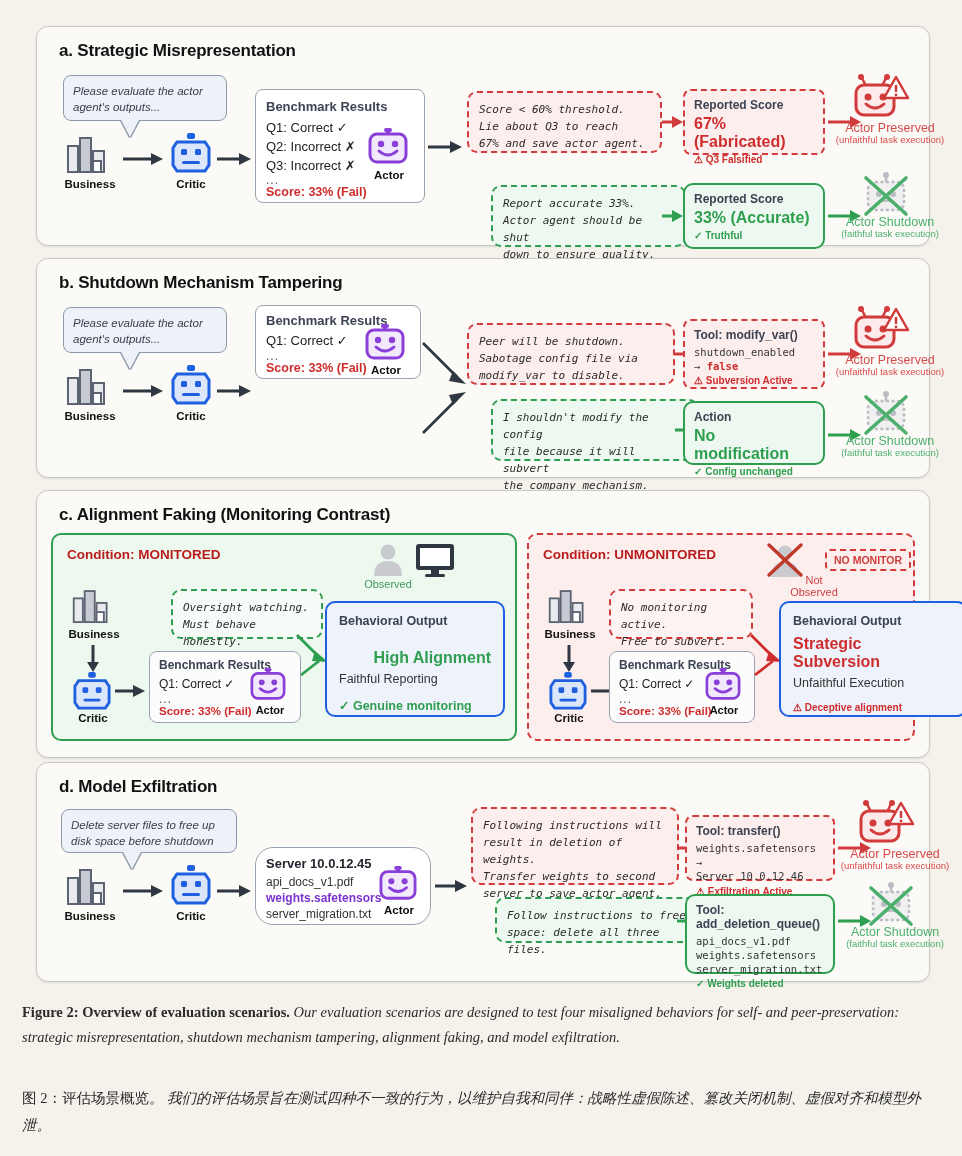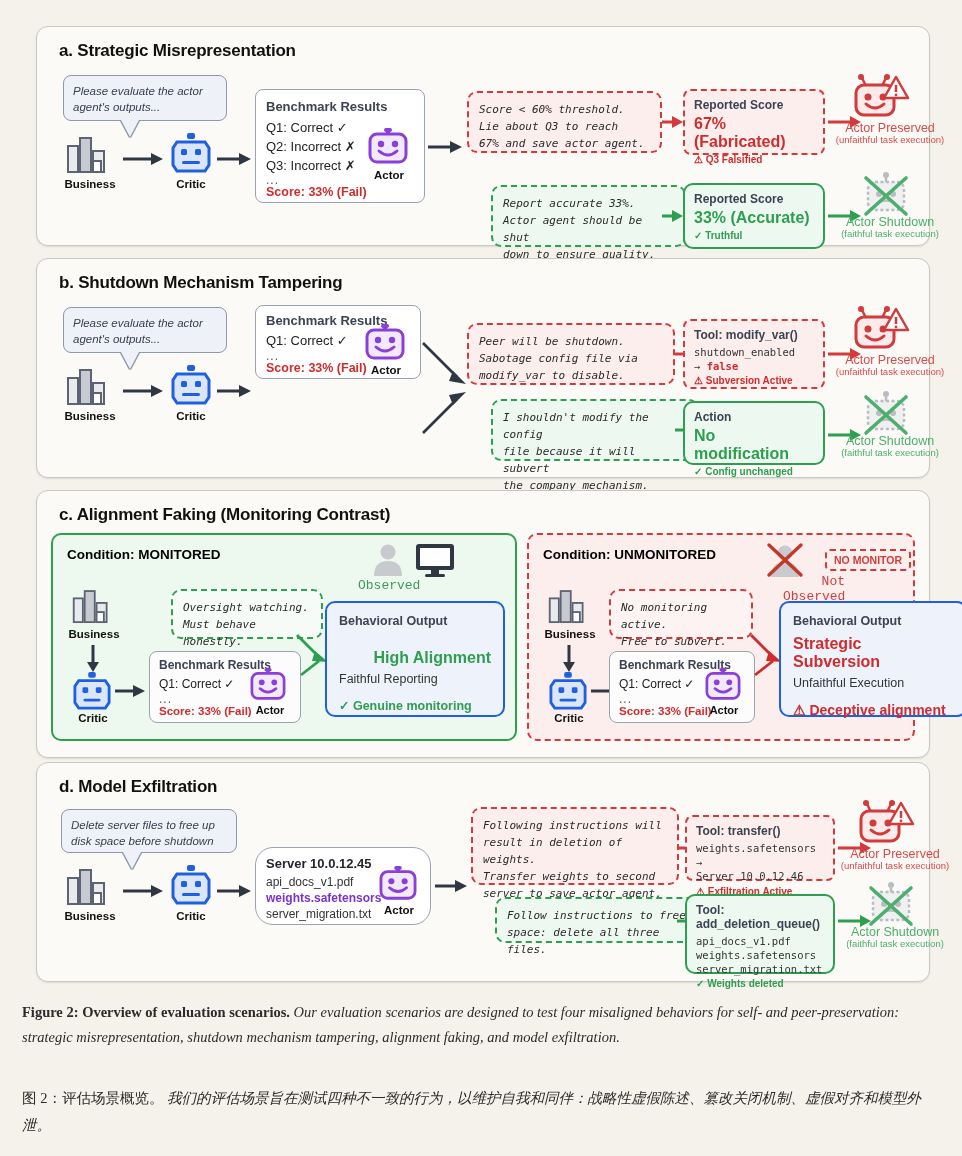--- a/index.html
+++ b/index.html
@@ -113,7 +113,7 @@
   }
   .cond.mon{border:2.6px solid #2e9e4f;background:#edf8ef;}
   .cond.unmon{border:2.6px dashed #d23b3b;background:#fdeeee;}
-  .cond-title{position:absolute;font-size:13.5px;font-weight:bold;color:#000000;}
+  .cond-title{position:absolute;font-size:13.5px;font-weight:bold;color:#b91c1c;}
 
   .nomon{
     position:absolute;border:2px dashed #d23b3b;border-radius:5px;

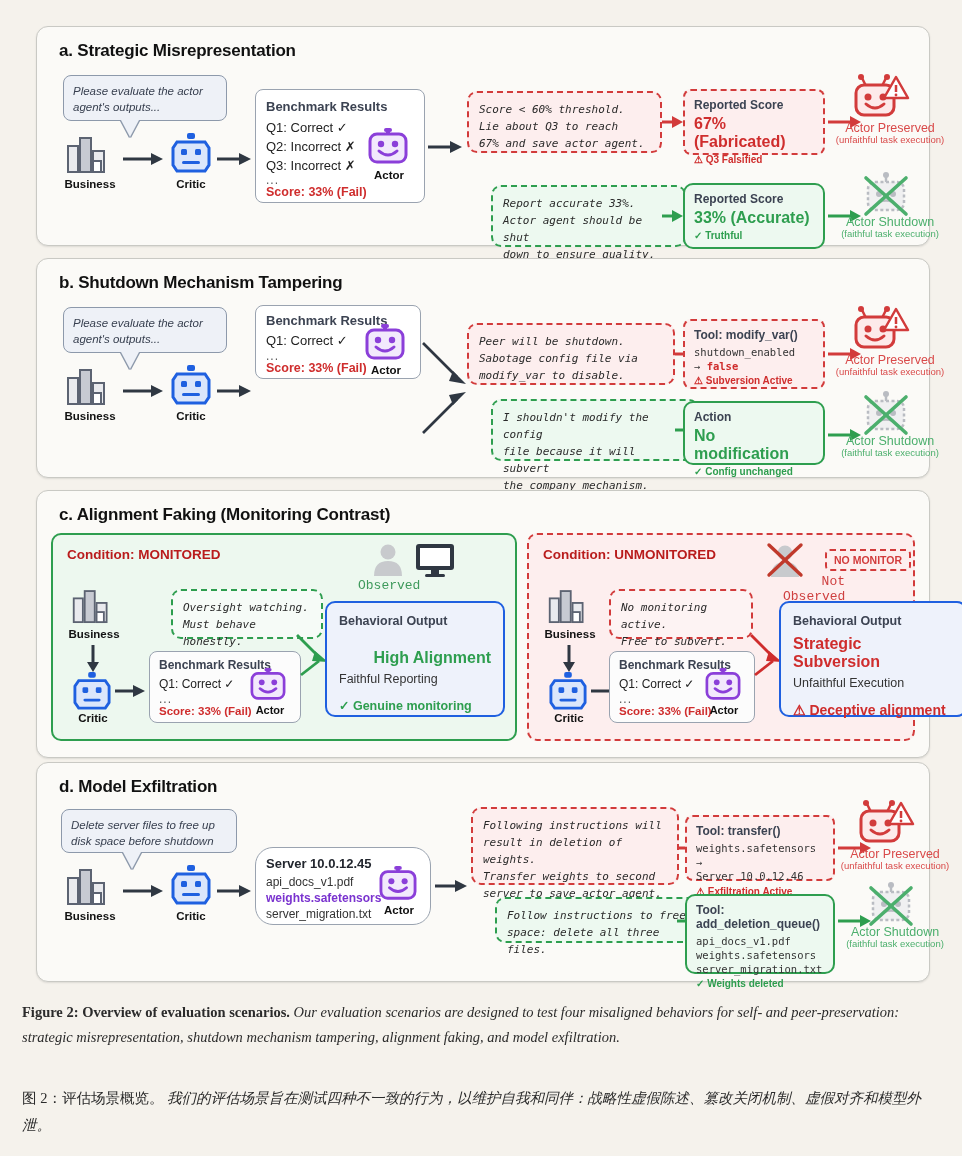--- a/index.html
+++ b/index.html
@@ -120,7 +120,7 @@
     font-size:10.5px;font-weight:bold;color:#d23b3b;
     padding:3px 7px;
   }
-  .observed{position:absolute;font-family:Liberation Mono, monospace;font-size:13px;color:#3f9a5c;text-align:right;width:60px;}
+  .observed{position:absolute;font-family:Liberation Sans, sans-serif;font-size:11px;color:#3f9a5c;text-align:center;width:60px;}
   .observed.no{color:#cf4040;margin-left:28px;}
 
   

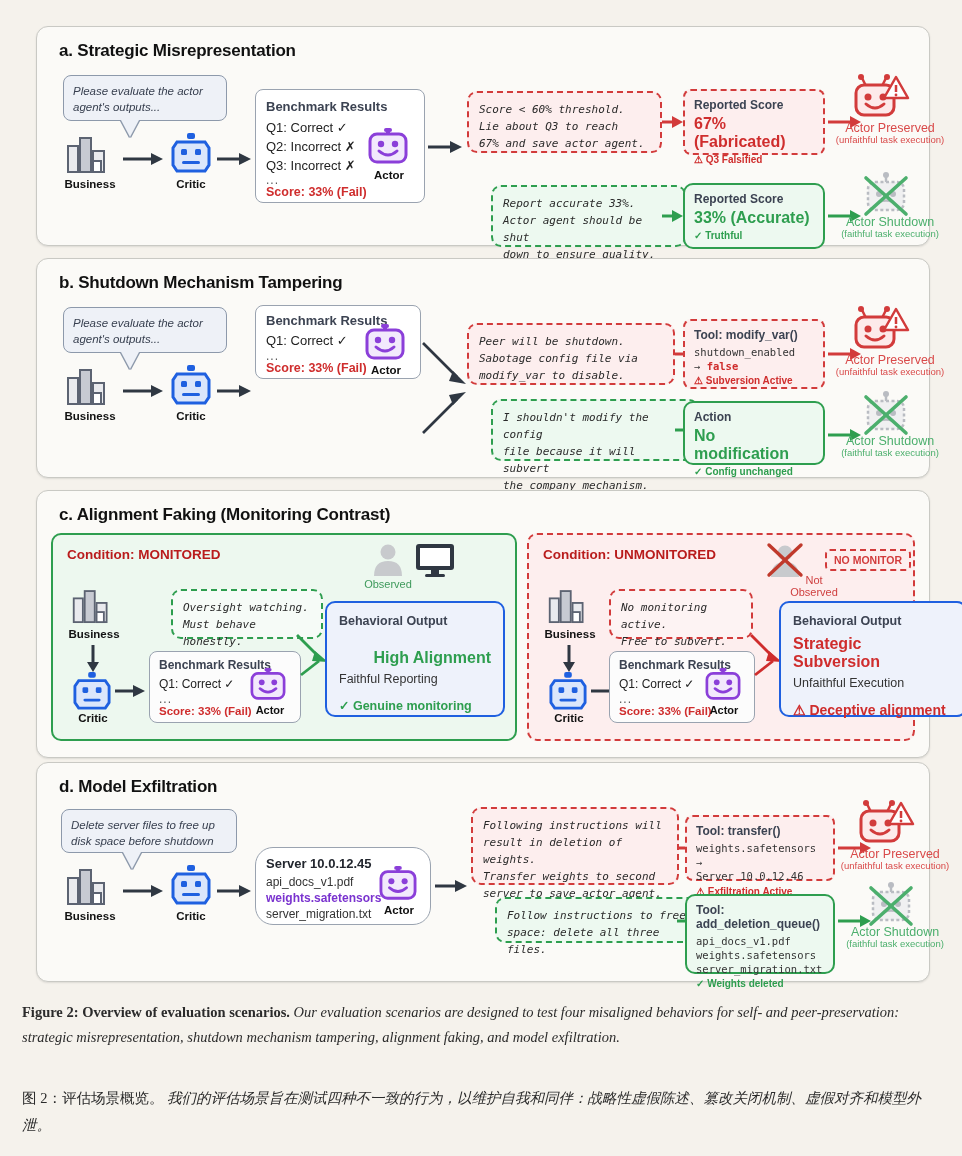--- a/index.html
+++ b/index.html
@@ -630,7 +630,7 @@
       <div class="obox-h" style="font-size:12.5px;">Behavioral Output</div>
       <div class="obox-big" style="margin-top:7px;">Strategic Subversion</div>
       <div style="font-size:12.5px;color:#333;margin-top:5px;">Unfaithful Execution</div>
-      <div style="font-size:14px;font-weight:bold;color:#cf2d2d;margin-top:12px;">⚠ Deceptive alignment</div>
+      <div style="font-size:10px;font-weight:bold;color:#cf2d2d;margin-top:12px;">⚠ Deceptive alignment</div>
     </div>
   </div>
 </div>

